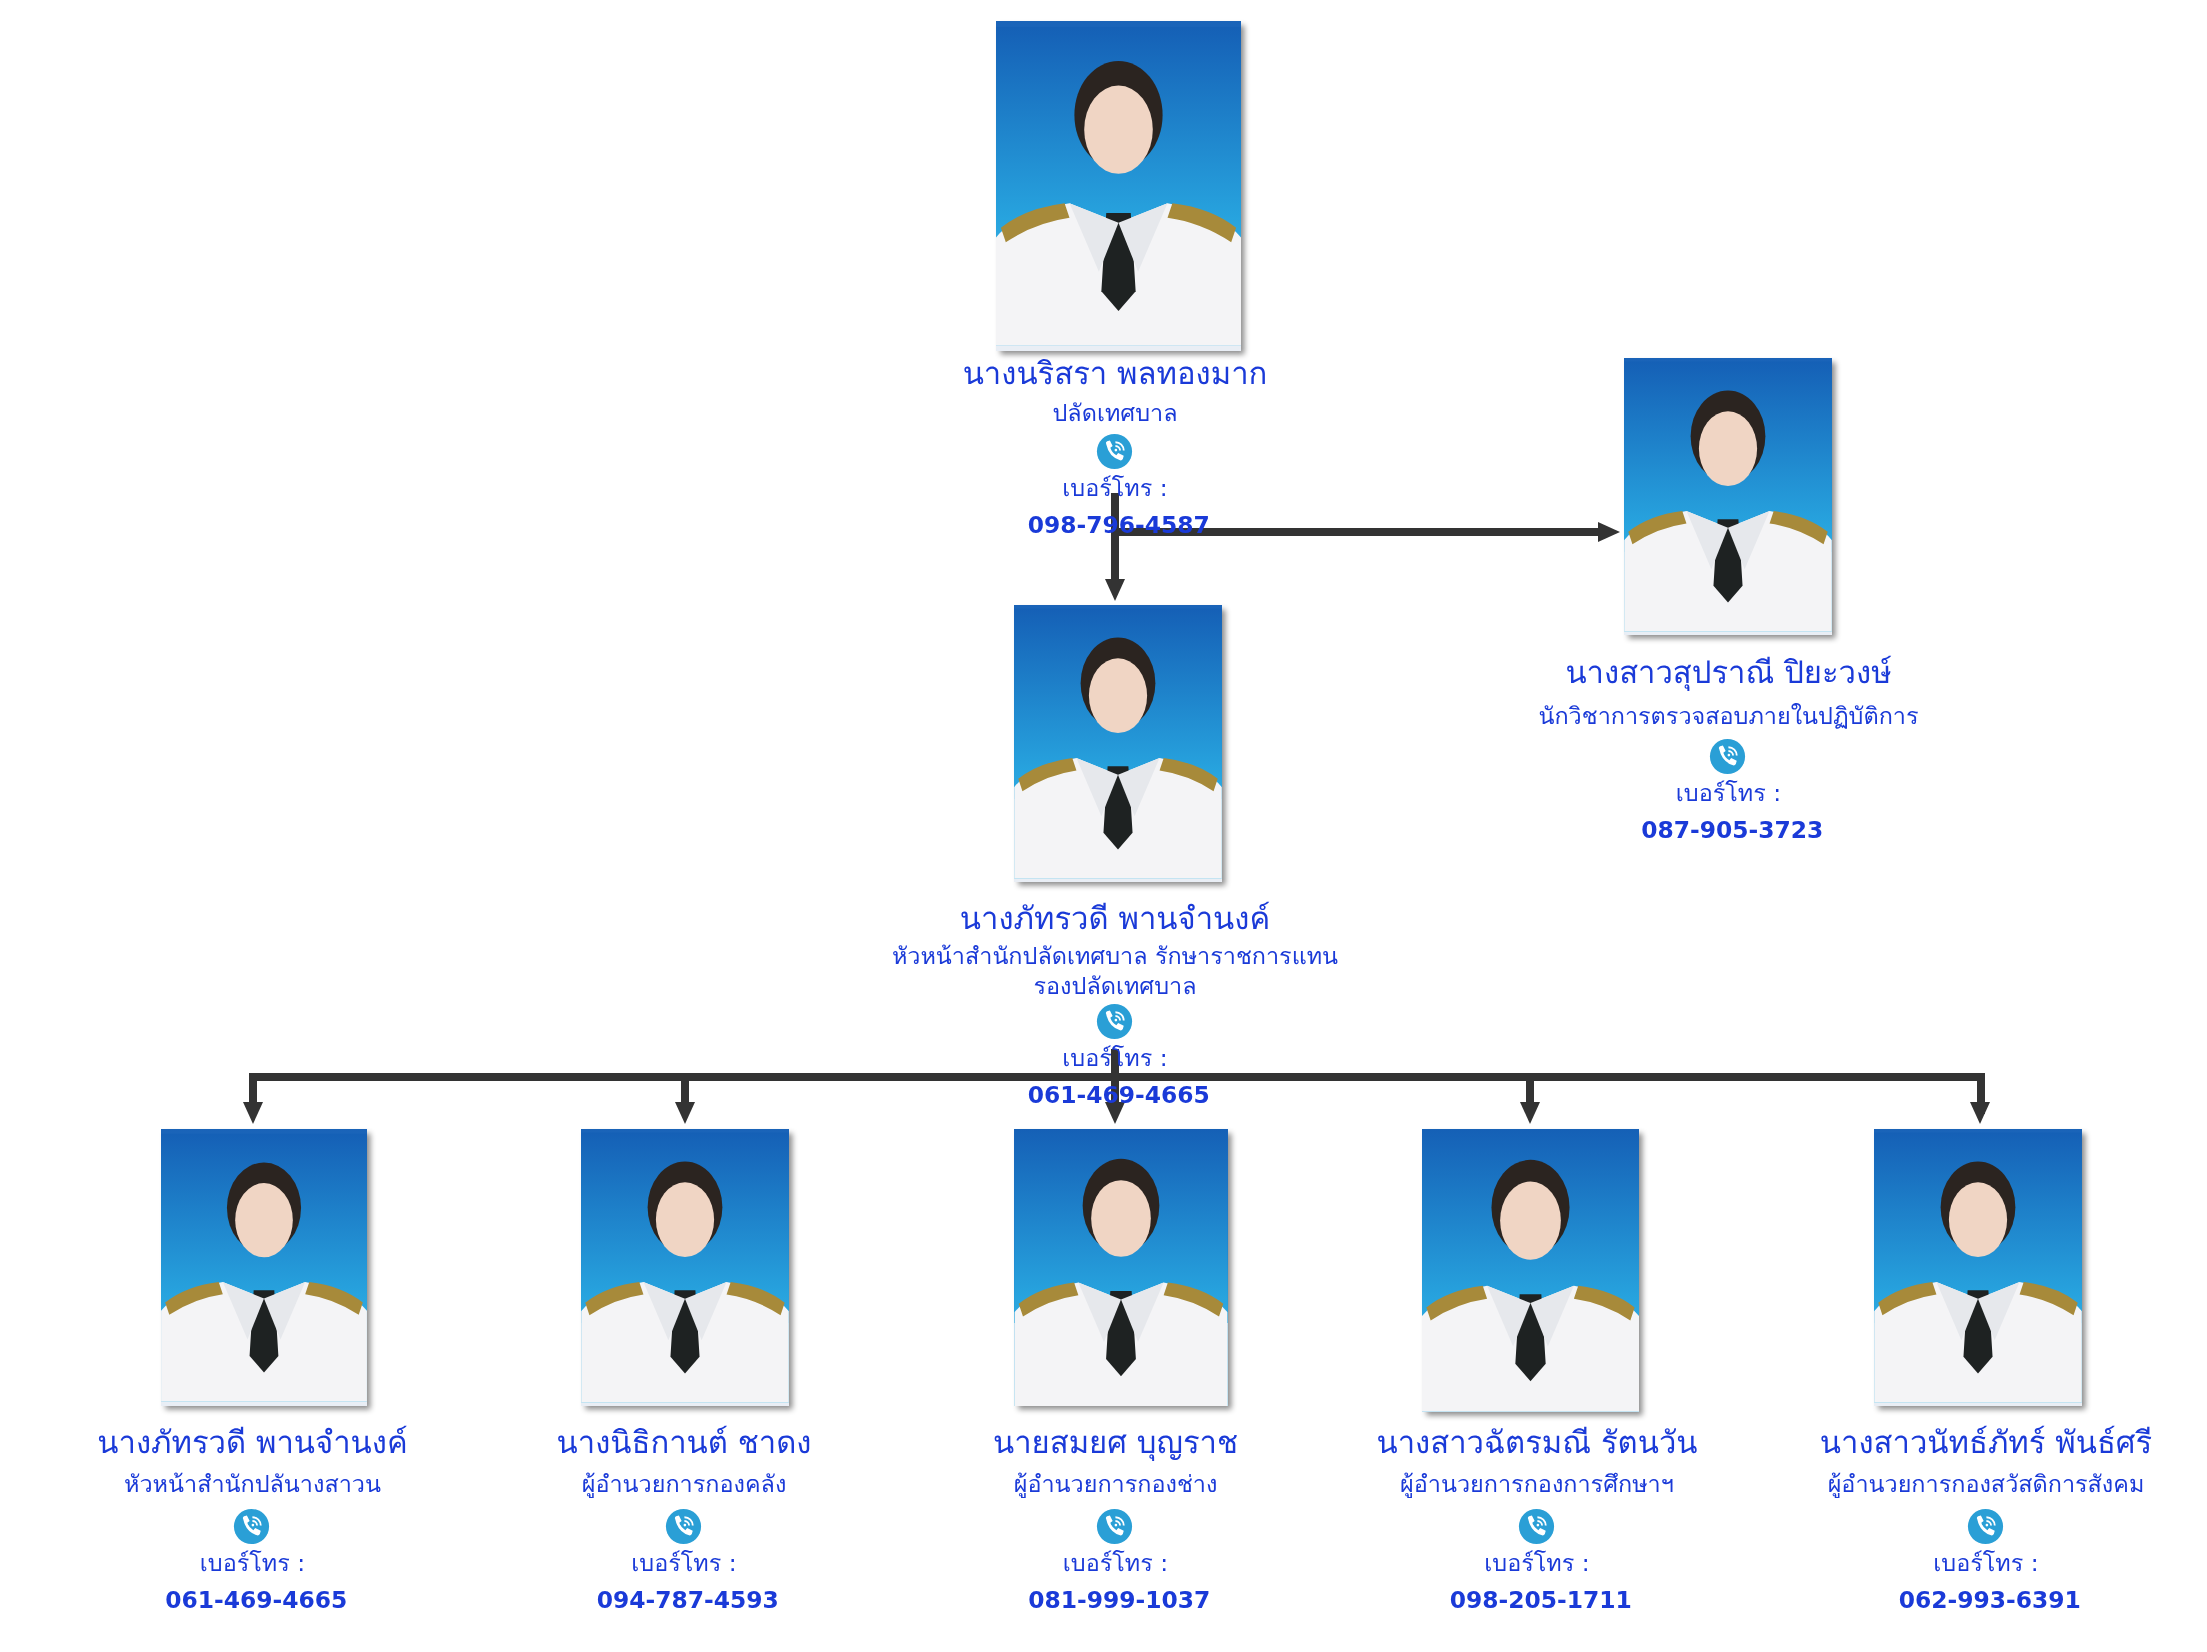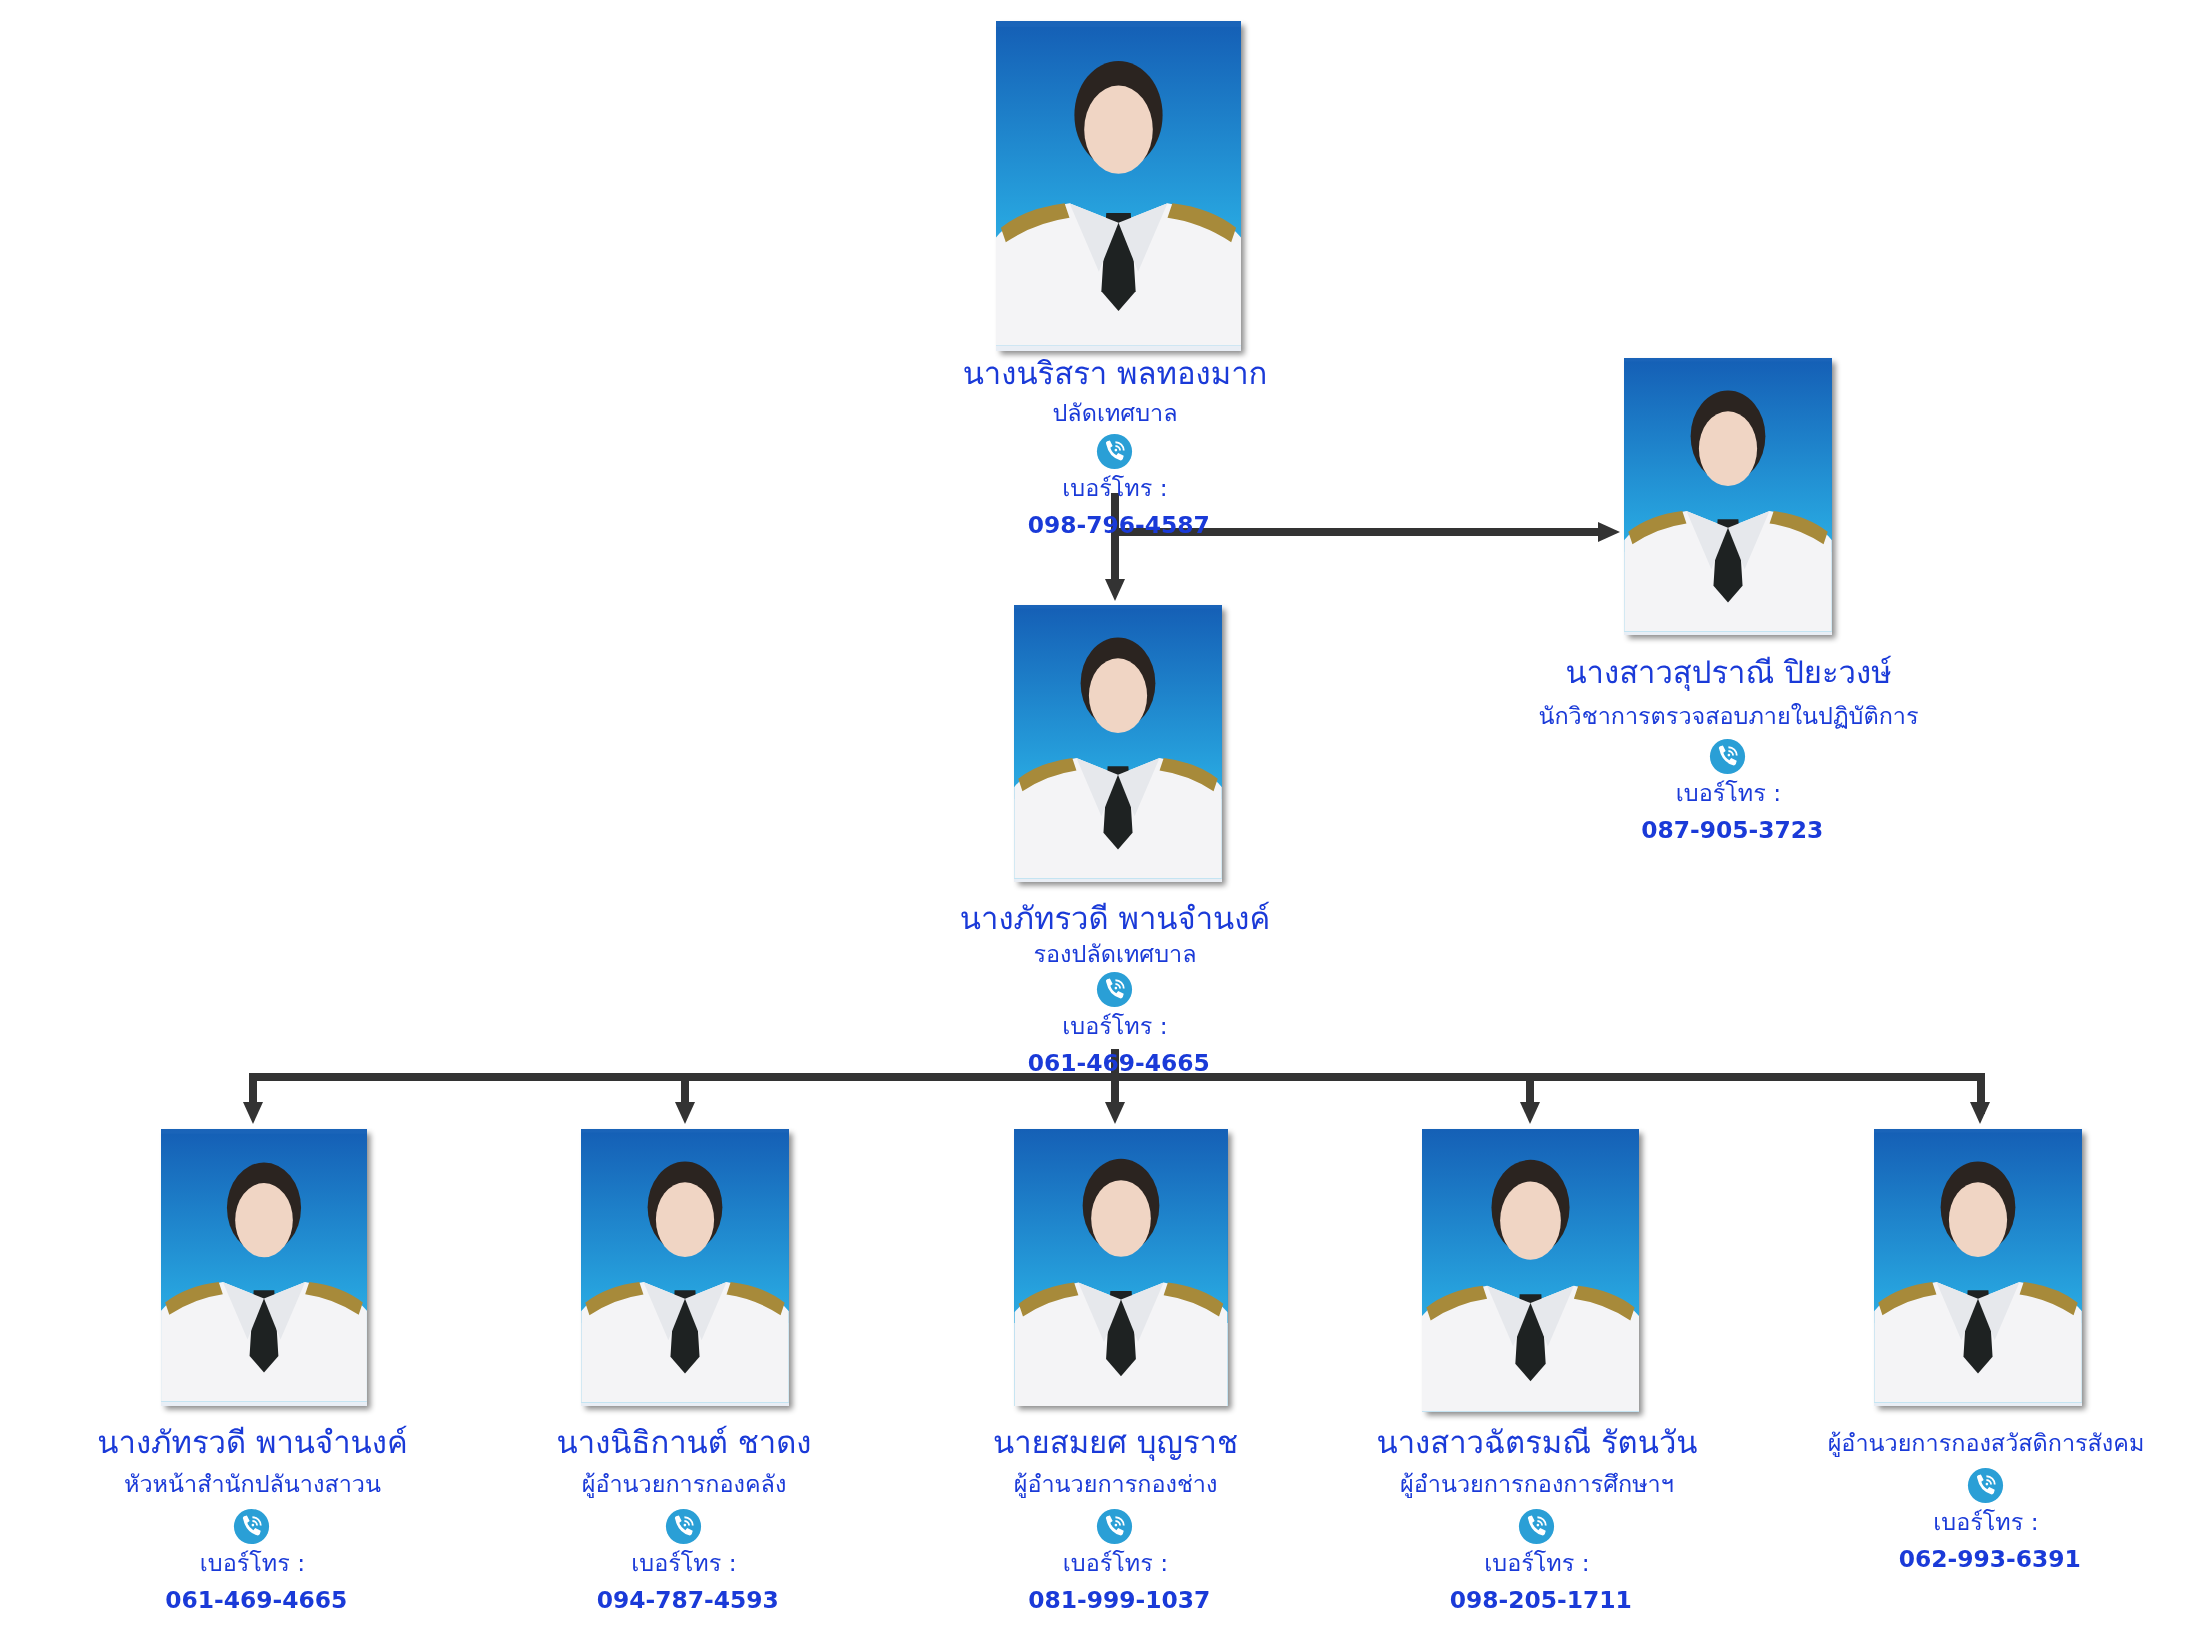--- a/index.html
+++ b/index.html
@@ -112,6 +112,7 @@
 </div>
 <div class="label" style="left:834px; top:898px; width:562px;">
   <div class="name">นางภัทรวดี พานจำนงค์</div>
+  <div class="title" style="margin-top:1.9px;">หัวหน้าสำนักปลัดเทศบาล รักษาราชการแทน</div>
   <div class="title">รองปลัดเทศบาล</div>
   <div class="phone-row" style="margin-top:1.9px;">
     <svg class="phone-icon" viewBox="0 0 40 40" width="37" height="37">

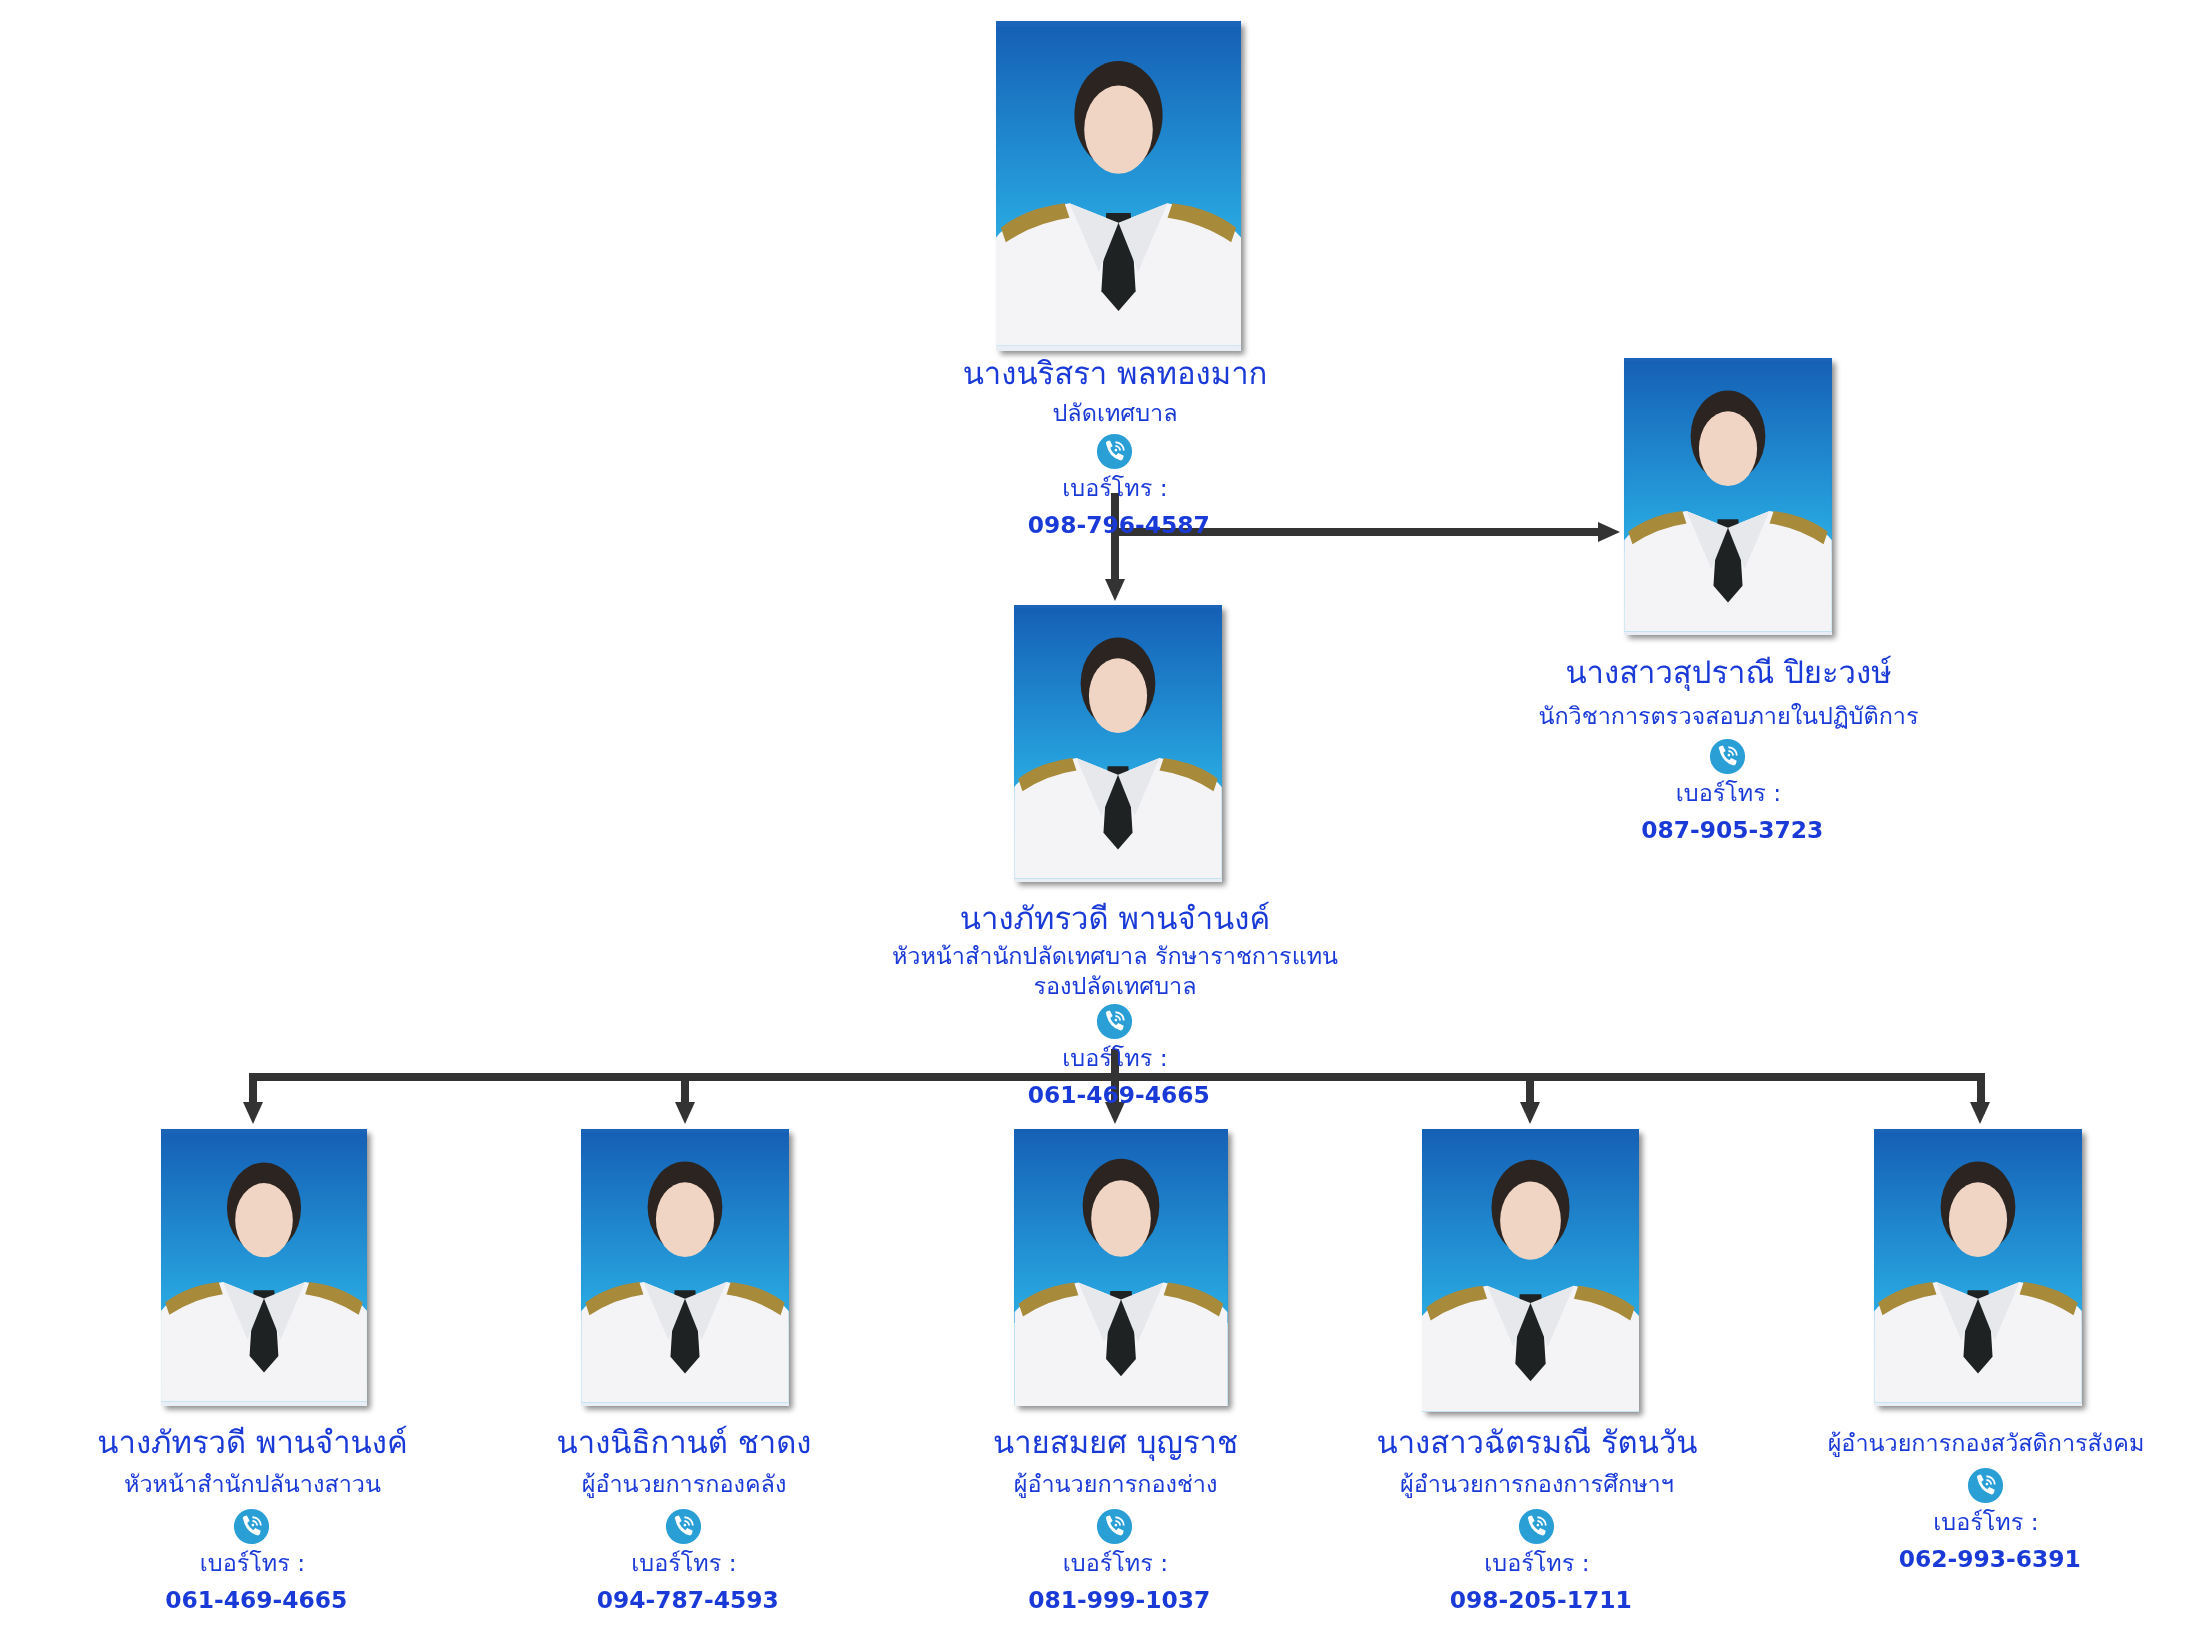--- a/index.html
+++ b/index.html
@@ -197,6 +197,7 @@
     </svg>
 </div>
 <div class="label" style="left:1780px; top:1422px; width:412px;">
+  <div class="name">นางสาวนัทธ์ภัทร์ พันธ์ศรี</div>
   <div class="title" style="margin-top:5.6px;">ผู้อำนวยการกองสวัสดิการสังคม</div>
   <div class="phone-row" style="margin-top:9.4px;">
     <svg class="phone-icon" viewBox="0 0 40 40" width="37" height="37">

